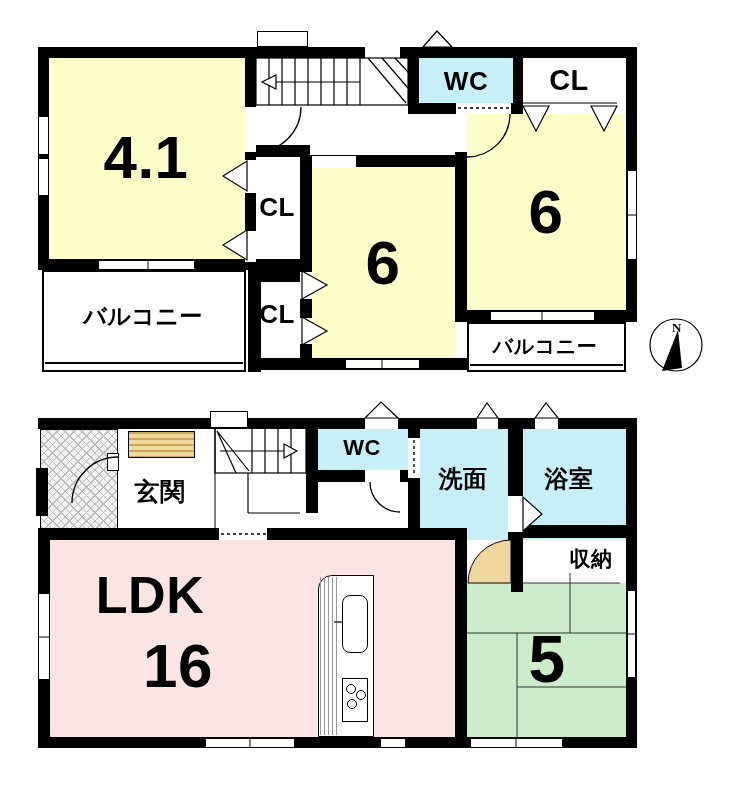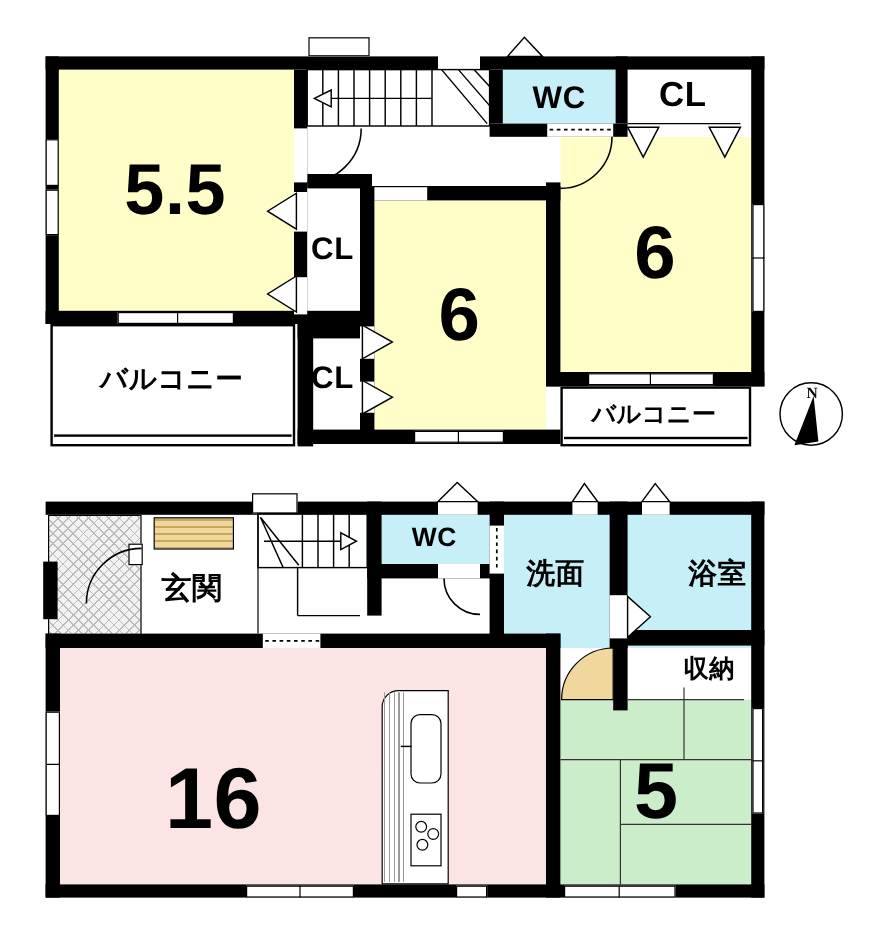--- a/index.html
+++ b/index.html
@@ -206,7 +206,7 @@
     </g>
   </svg>
 
-  <div class="lbl" style="left:146px;top:158px;font-size:60px">5.5</div>
+  <div class="lbl" style="left:146px;top:158px;font-size:60px">4.1</div>
   <div class="lbl" style="left:466px;top:81px;font-size:26px">WC</div>
   <div class="lbl" style="left:569px;top:80px;font-size:29px">CL</div>
   <div class="lbl" style="left:546px;top:212px;font-size:62px">6</div>

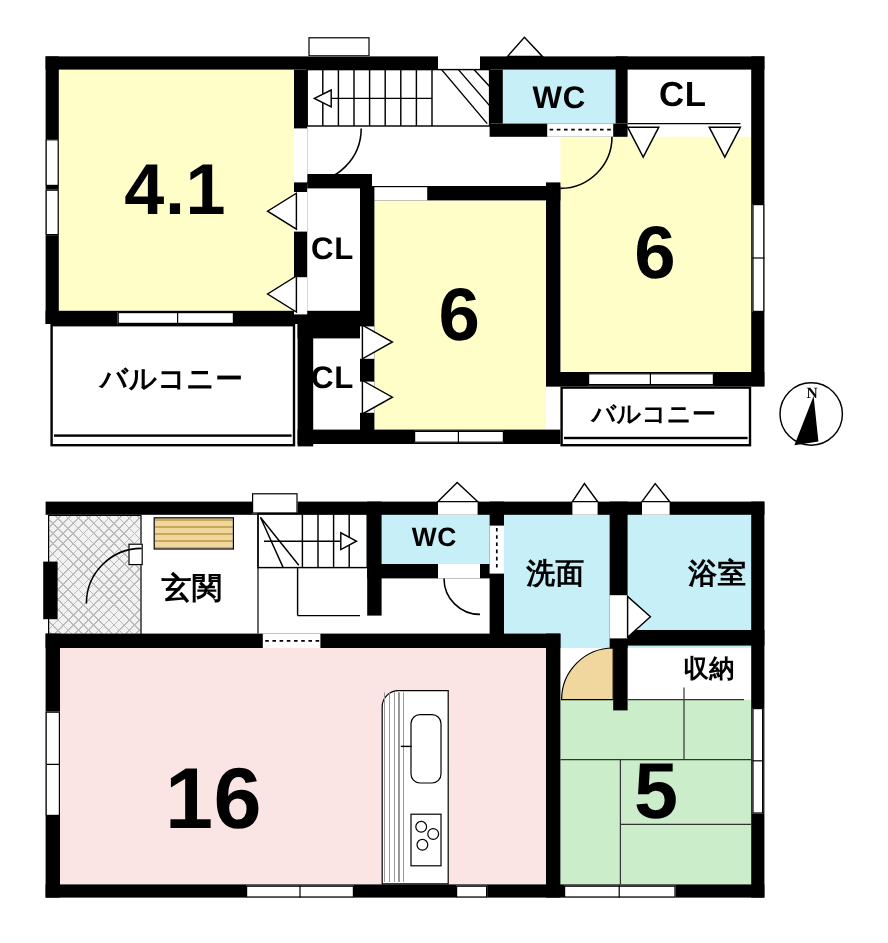--- a/index.html
+++ b/index.html
@@ -220,7 +220,7 @@
   <div class="lbl" style="left:160px;top:491px;font-size:25px">玄関</div>
   <div class="lbl" style="left:362px;top:448px;font-size:22px">WC</div>
   <div class="lbl" style="left:463px;top:479px;font-size:24px">洗面</div>
-  <div class="lbl" style="left:598px;top:479px;font-size:24px">浴室</div>
+  <div class="lbl" style="left:569px;top:479px;font-size:24px">浴室</div>
   <div class="lbl" style="left:178px;top:666px;font-size:72px">16</div>
   <div class="lbl" style="left:591px;top:558px;font-size:21px">収納</div>
   <div class="lbl" style="left:547px;top:659px;font-size:66px">5</div>

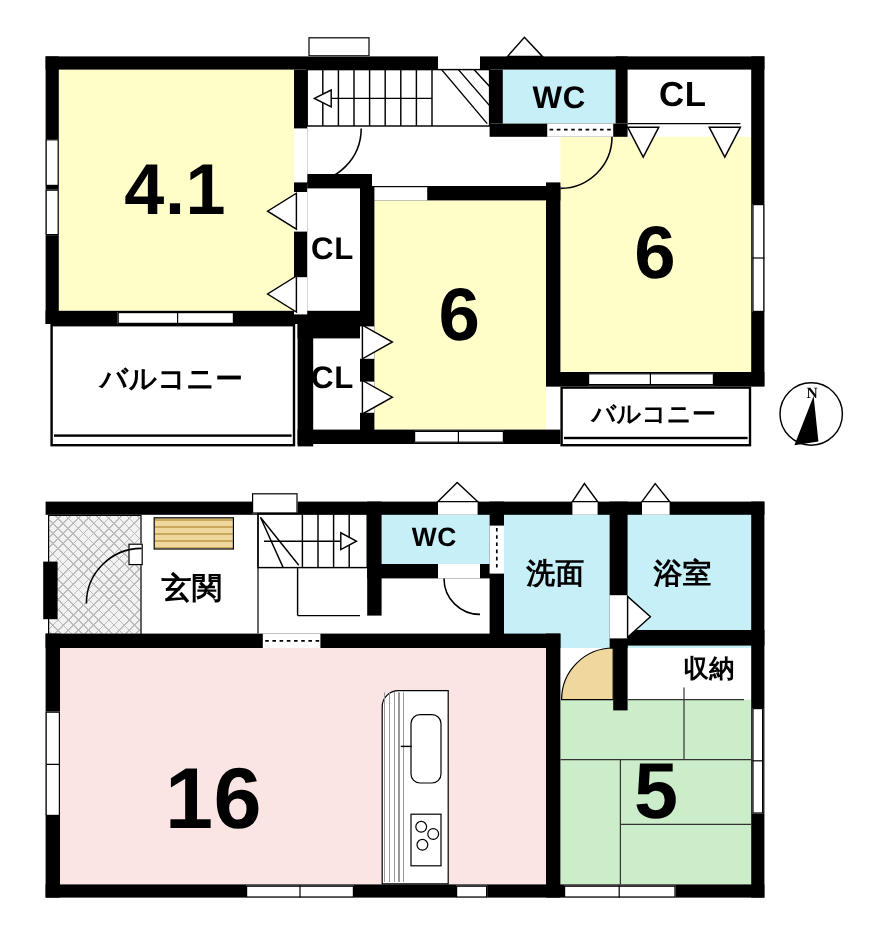--- a/index.html
+++ b/index.html
@@ -221,6 +221,7 @@
   <div class="lbl" style="left:362px;top:448px;font-size:22px">WC</div>
   <div class="lbl" style="left:463px;top:479px;font-size:24px">洗面</div>
   <div class="lbl" style="left:569px;top:479px;font-size:24px">浴室</div>
+  <div class="lbl" style="left:150px;top:595px;font-size:52px">LDK</div>
   <div class="lbl" style="left:178px;top:666px;font-size:72px">16</div>
   <div class="lbl" style="left:591px;top:558px;font-size:21px">収納</div>
   <div class="lbl" style="left:547px;top:659px;font-size:66px">5</div>

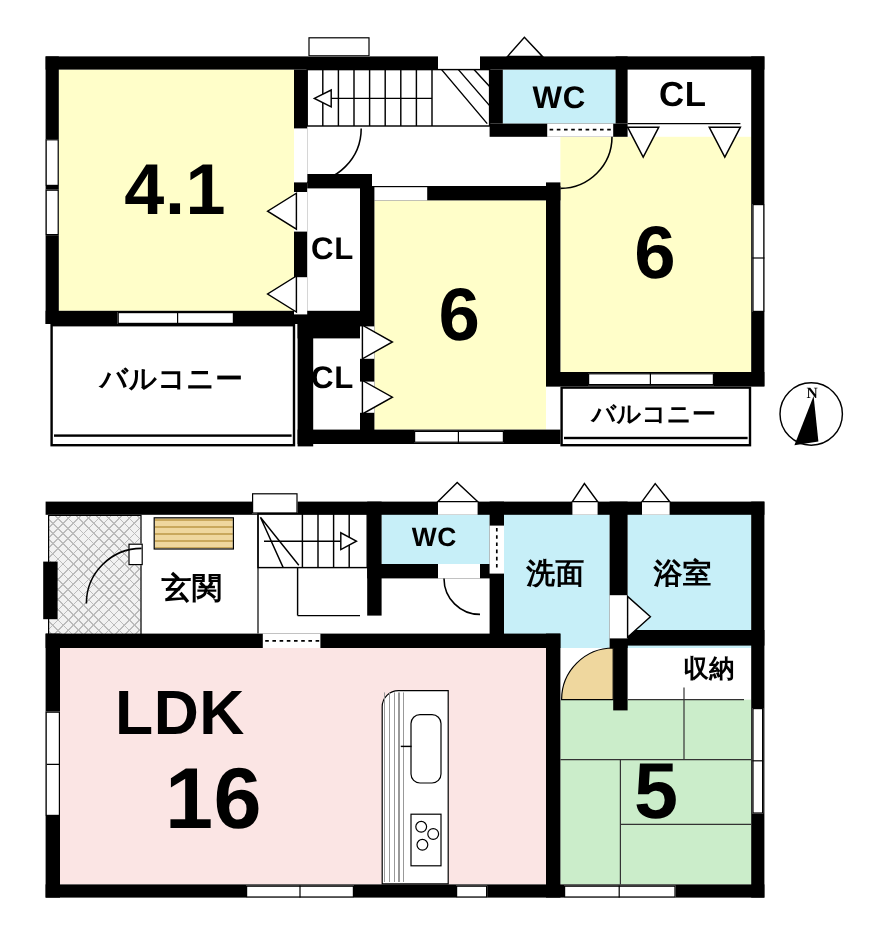--- a/index.html
+++ b/index.html
@@ -222,7 +222,7 @@
   <div class="lbl" style="left:463px;top:479px;font-size:24px">洗面</div>
   <div class="lbl" style="left:569px;top:479px;font-size:24px">浴室</div>
   <div class="lbl" style="left:150px;top:595px;font-size:52px">LDK</div>
-  <div class="lbl" style="left:178px;top:666px;font-size:72px">16</div>
+  <div class="lbl" style="left:178px;top:666px;font-size:62px">16</div>
   <div class="lbl" style="left:591px;top:558px;font-size:21px">収納</div>
   <div class="lbl" style="left:547px;top:659px;font-size:66px">5</div>
 

